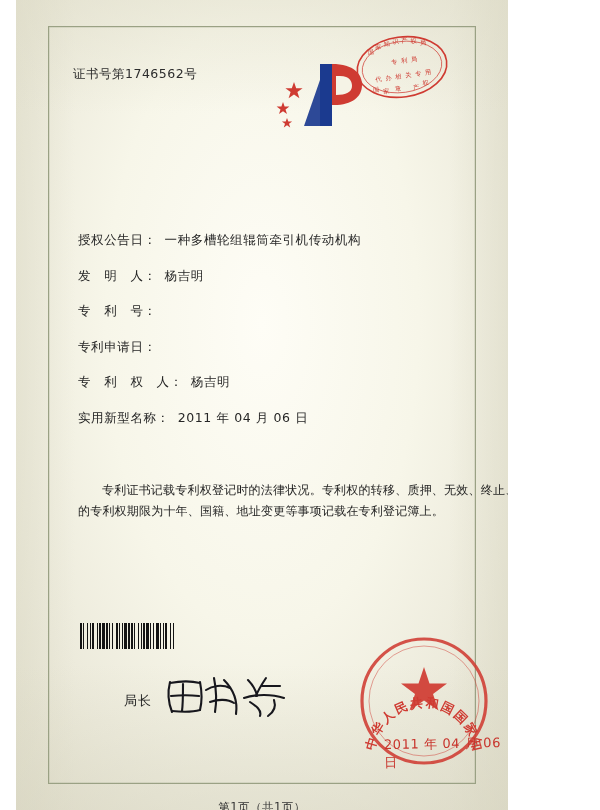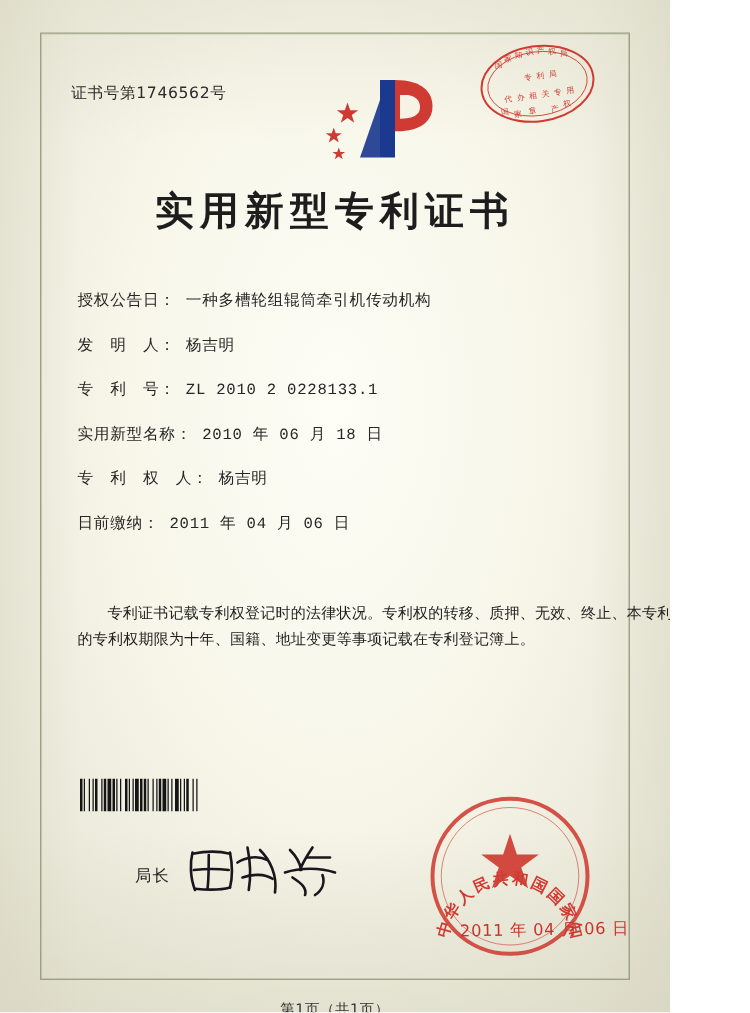--- a/index.html
+++ b/index.html
@@ -16,11 +16,12 @@
 
   .certificate {
     position: relative;
-    width: 536px;
+    width: 492px;
     height: 810px;
     background:
       radial-gradient(ellipse at 50% 40%, #fefdf6 0%, #f7f6e9 45%, #eceadb 75%, #e2dfcd 100%);
     overflow: hidden;
+    margin-left: 16px;
   }
 
   

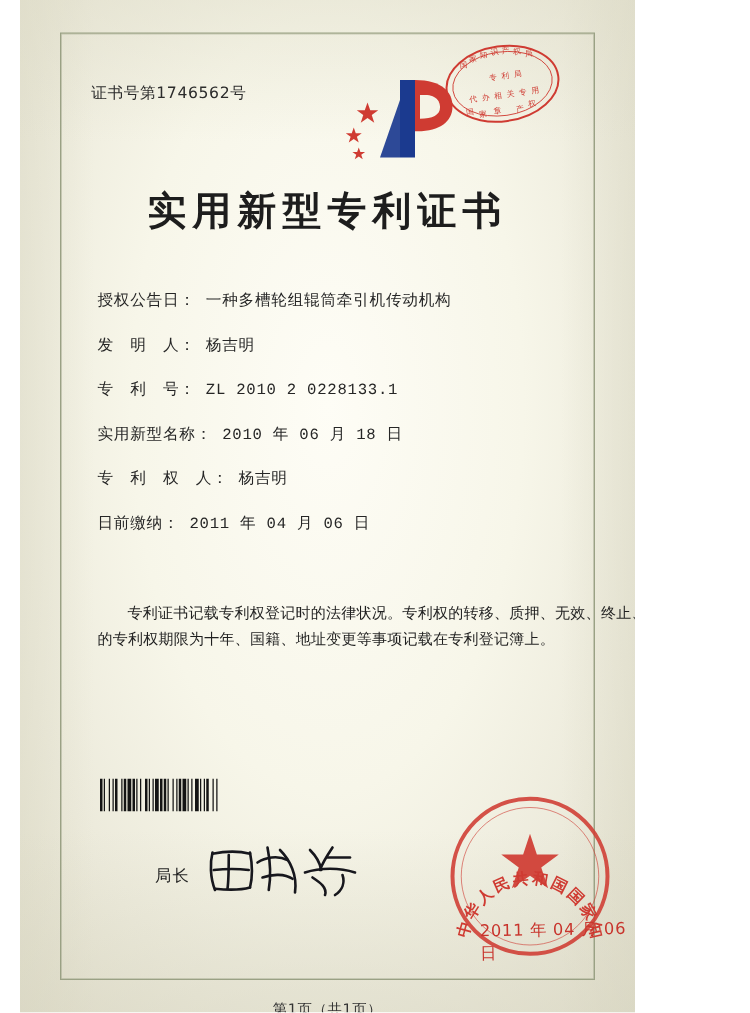--- a/index.html
+++ b/index.html
@@ -259,7 +259,6 @@
     </svg>
   </div>
 
-  <div class="main-title">实用新型专利证书</div>
 
   <div class="fields">
     <div class="field-row">

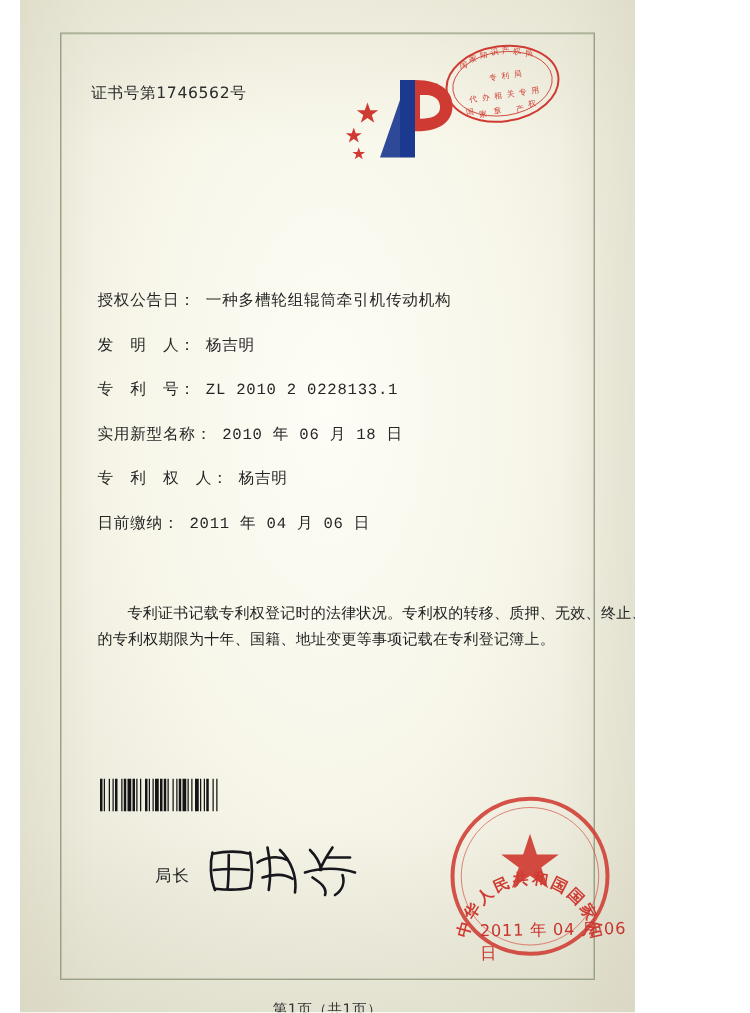--- a/index.html
+++ b/index.html
@@ -111,7 +111,6 @@
   }
   .field-value {
     white-space: nowrap;
-    font-family: Liberation Mono, monospace;
   }
 
   

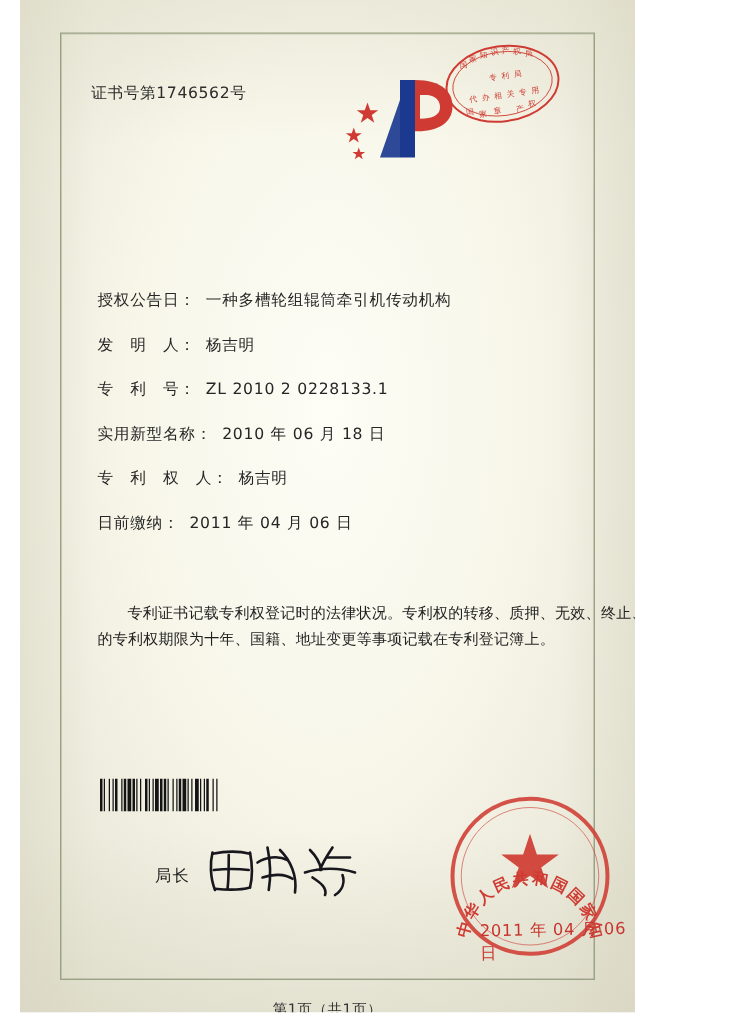--- a/index.html
+++ b/index.html
@@ -270,7 +270,6 @@
     </div>
     <div class="field-row">
       <span class="field-label">专　利　号：</span>
-      <span class="field-value">ZL 2010 2 0228133.1</span>
     </div>
     <div class="field-row">
       <span class="field-label">实用新型名称：</span>

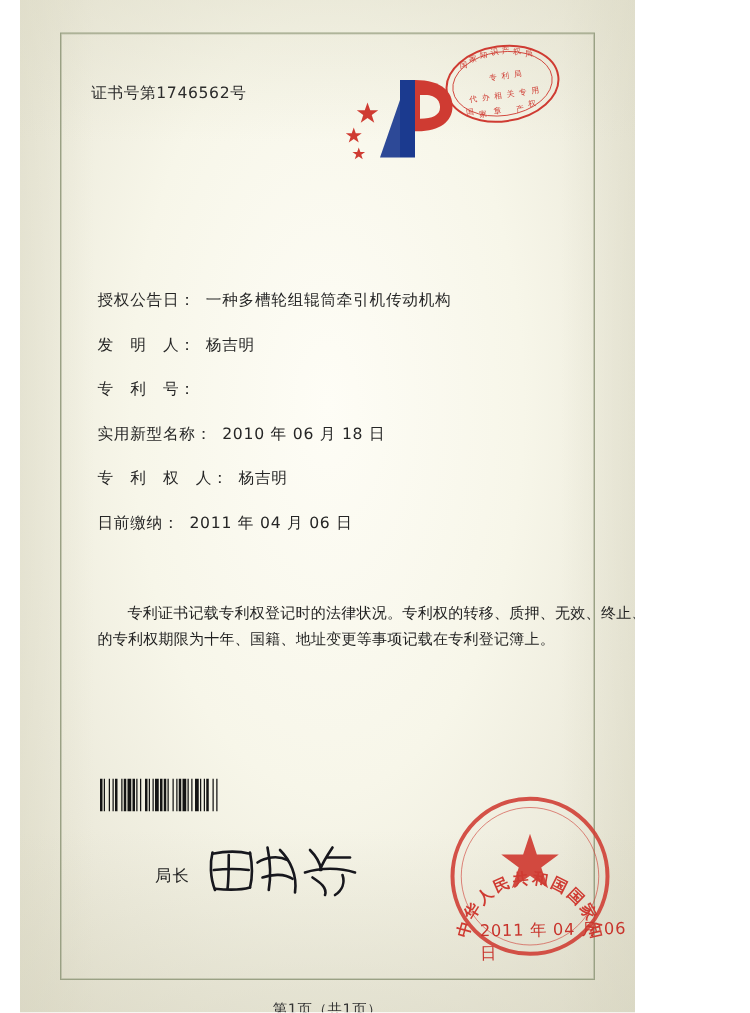--- a/index.html
+++ b/index.html
@@ -272,7 +272,7 @@
       <span class="field-label">专　利　号：</span>
     </div>
     <div class="field-row">
-      <span class="field-label">实用新型名称：</span>
+      <span class="field-label">专利申请日：</span>
       <span class="field-value">2010 年 06 月 18 日</span>
     </div>
     <div class="field-row">

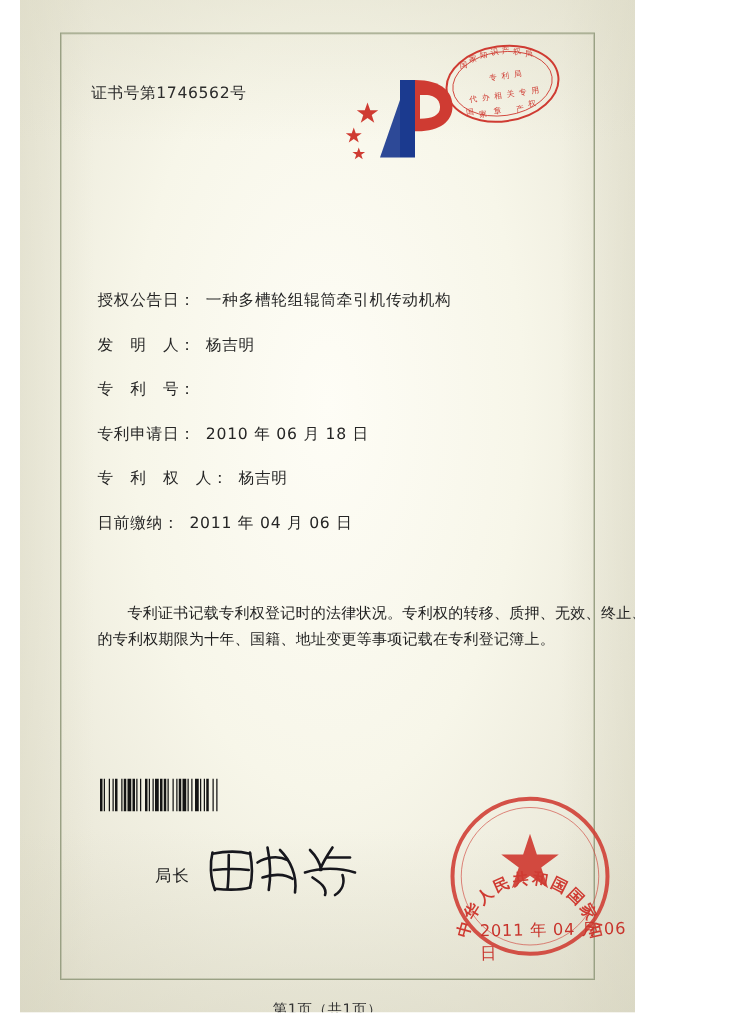--- a/index.html
+++ b/index.html
@@ -273,7 +273,6 @@
     </div>
     <div class="field-row">
       <span class="field-label">专利申请日：</span>
-      <span class="field-value">2010 年 06 月 18 日</span>
     </div>
     <div class="field-row">
       <span class="field-label">专　利　权　人：</span>

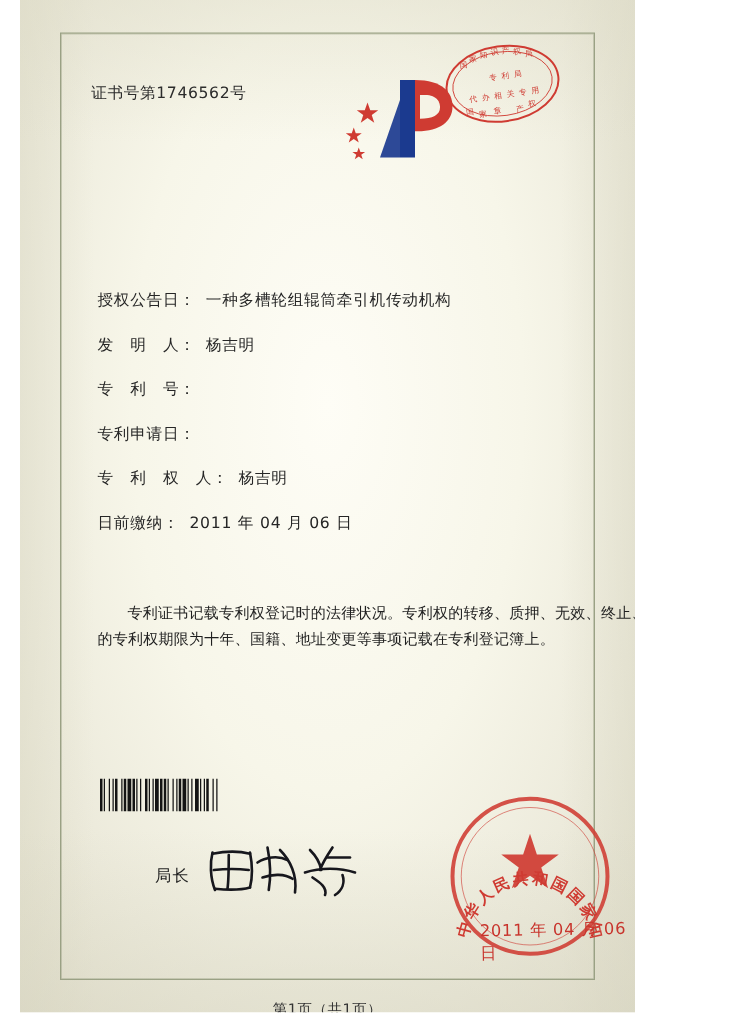--- a/index.html
+++ b/index.html
@@ -279,7 +279,7 @@
       <span class="field-value">杨吉明</span>
     </div>
     <div class="field-row">
-      <span class="field-label">日前缴纳：</span>
+      <span class="field-label">实用新型名称：</span>
       <span class="field-value">2011 年 04 月 06 日</span>
     </div>
   </div>

